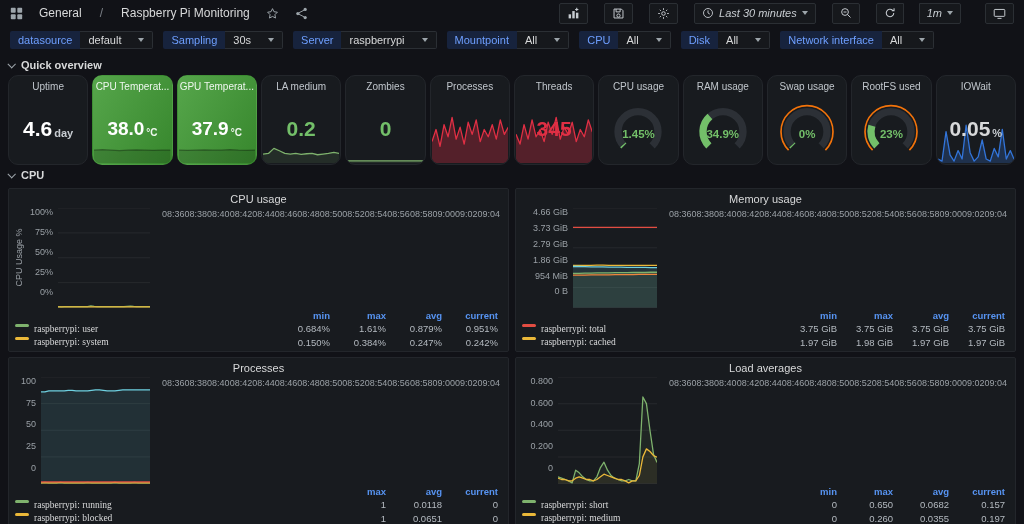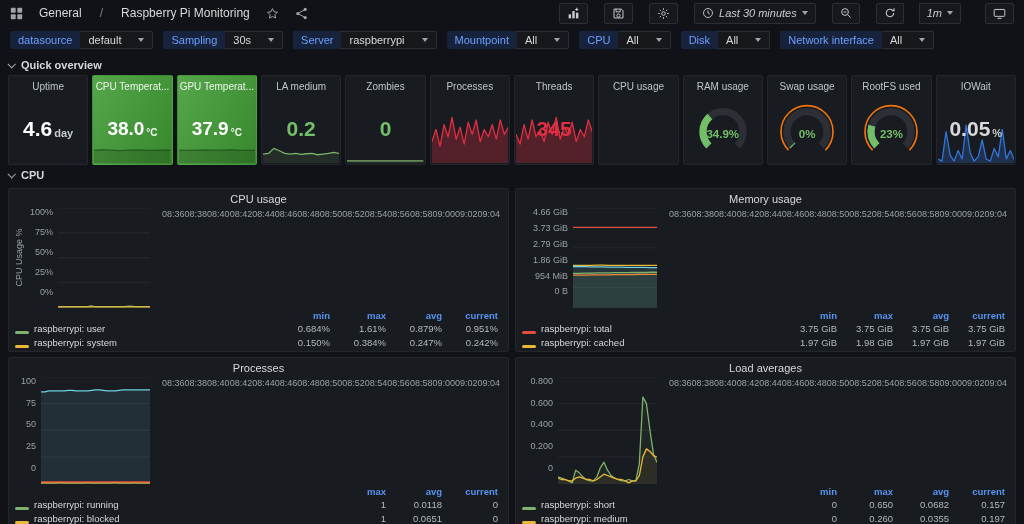--- a/index.html
+++ b/index.html
@@ -31,7 +31,7 @@
   .chev{width:5px;height:5px;border-right:1.5px solid #9da5ab;border-bottom:1.5px solid #9da5ab;transform:rotate(45deg) translateY(-1px);display:inline-block;}
   
   .stats-row{display:flex;gap:4px;padding:0 8px;height:90px;}
-  .stat{flex:1;background:#181b1f;border:1px solid #23262b;border-radius:2px;position:relative;overflow:hidden;display:flex;flex-direction:column;align-items:center;min-width:0;}
+  .stat{flex:1;background:#181b1f;border:1px solid #23262b;border-radius:10px;position:relative;overflow:hidden;display:flex;flex-direction:column;align-items:center;min-width:0;}
   .stat.bg-green{background:linear-gradient(120deg,#56a64b,#37872d);border-color:transparent;}
   .stat-title{font-size:10px;color:#c0c6cc;margin-top:5px;white-space:nowrap;overflow:hidden;max-width:96%;text-align:center;z-index:2;}
   .bg-green .stat-title{color:#eef7ee;}

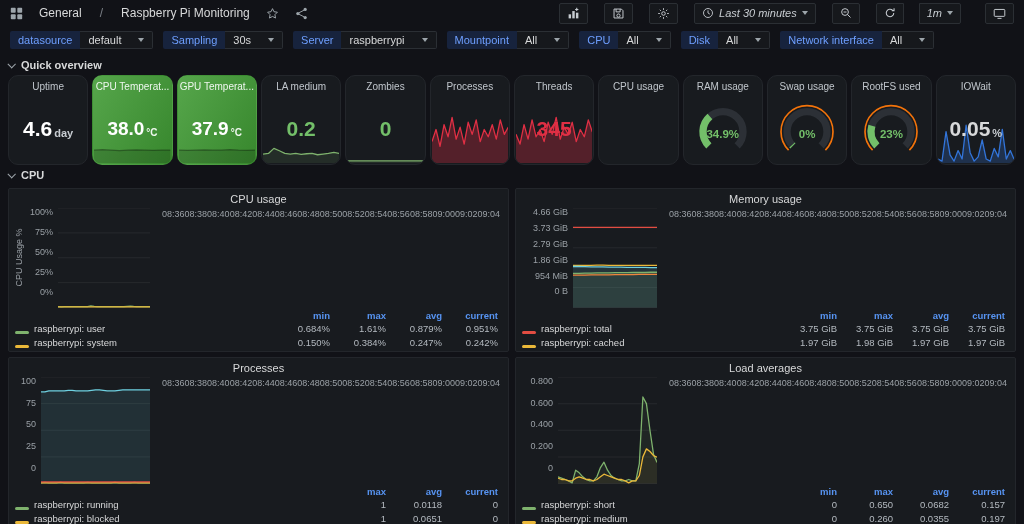--- a/index.html
+++ b/index.html
@@ -296,6 +296,15 @@
     </div>
     <div class="stat">
       <div class="stat-title">CPU usage</div>
+      <div class="stat-content">
+        <div class="gauge">
+          <svg viewBox="0 0 100 84">
+            <path d="M 28.786796564403573 67.21320343559643 A 30 30 0 1 1 71.21320343559643 67.21320343559643" stroke="#2c3036" fill="none" stroke-width="11"></path>
+            <path d="M 28.786796564403573 67.21320343559643 A 30 30 0 0 1 27.387935992629046 65.71533822501047" stroke="#73bf69" fill="none" stroke-width="11"></path>
+          </svg>
+          <div class="gauge-text" style="color: rgb(115, 191, 105);">1.45%</div>
+        </div>
+      </div>
     </div>
     <div class="stat">
       <div class="stat-title">RAM usage</div>

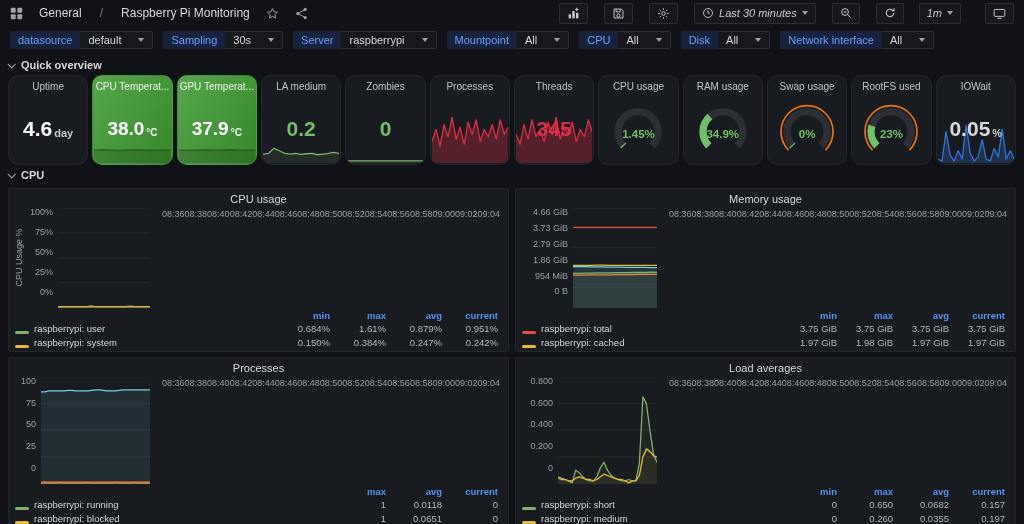--- a/index.html
+++ b/index.html
@@ -60,7 +60,7 @@
   .xlabels{height:12px;display:flex;justify-content:space-between;align-items:center;font-size:9px;color:#9aa0a6;}
   .legend{font-size:9.5px;margin-top:1px;flex:none;}
   .lg-row{display:flex;align-items:center;height:13.5px;padding:0 2px;}
-  .lg-name{flex:1;display:flex;align-items:flex-end;gap:5px;color:#d8d9da;min-width:0;white-space:nowrap;overflow:hidden;cursor:pointer;}
+  .lg-name{flex:1;display:flex;align-items:flex-start;gap:5px;color:#d8d9da;min-width:0;white-space:nowrap;overflow:hidden;cursor:pointer;font-family:Liberation Serif, serif;}
   .lg-swatch{width:14px;height:3px;border-radius:2px;flex:none;}
   .lg-val{width:56px;text-align:right;color:#b4bac0;flex:none;}
   .lg-head .lg-val{color:#5794f2;font-weight:600;cursor:pointer;}

